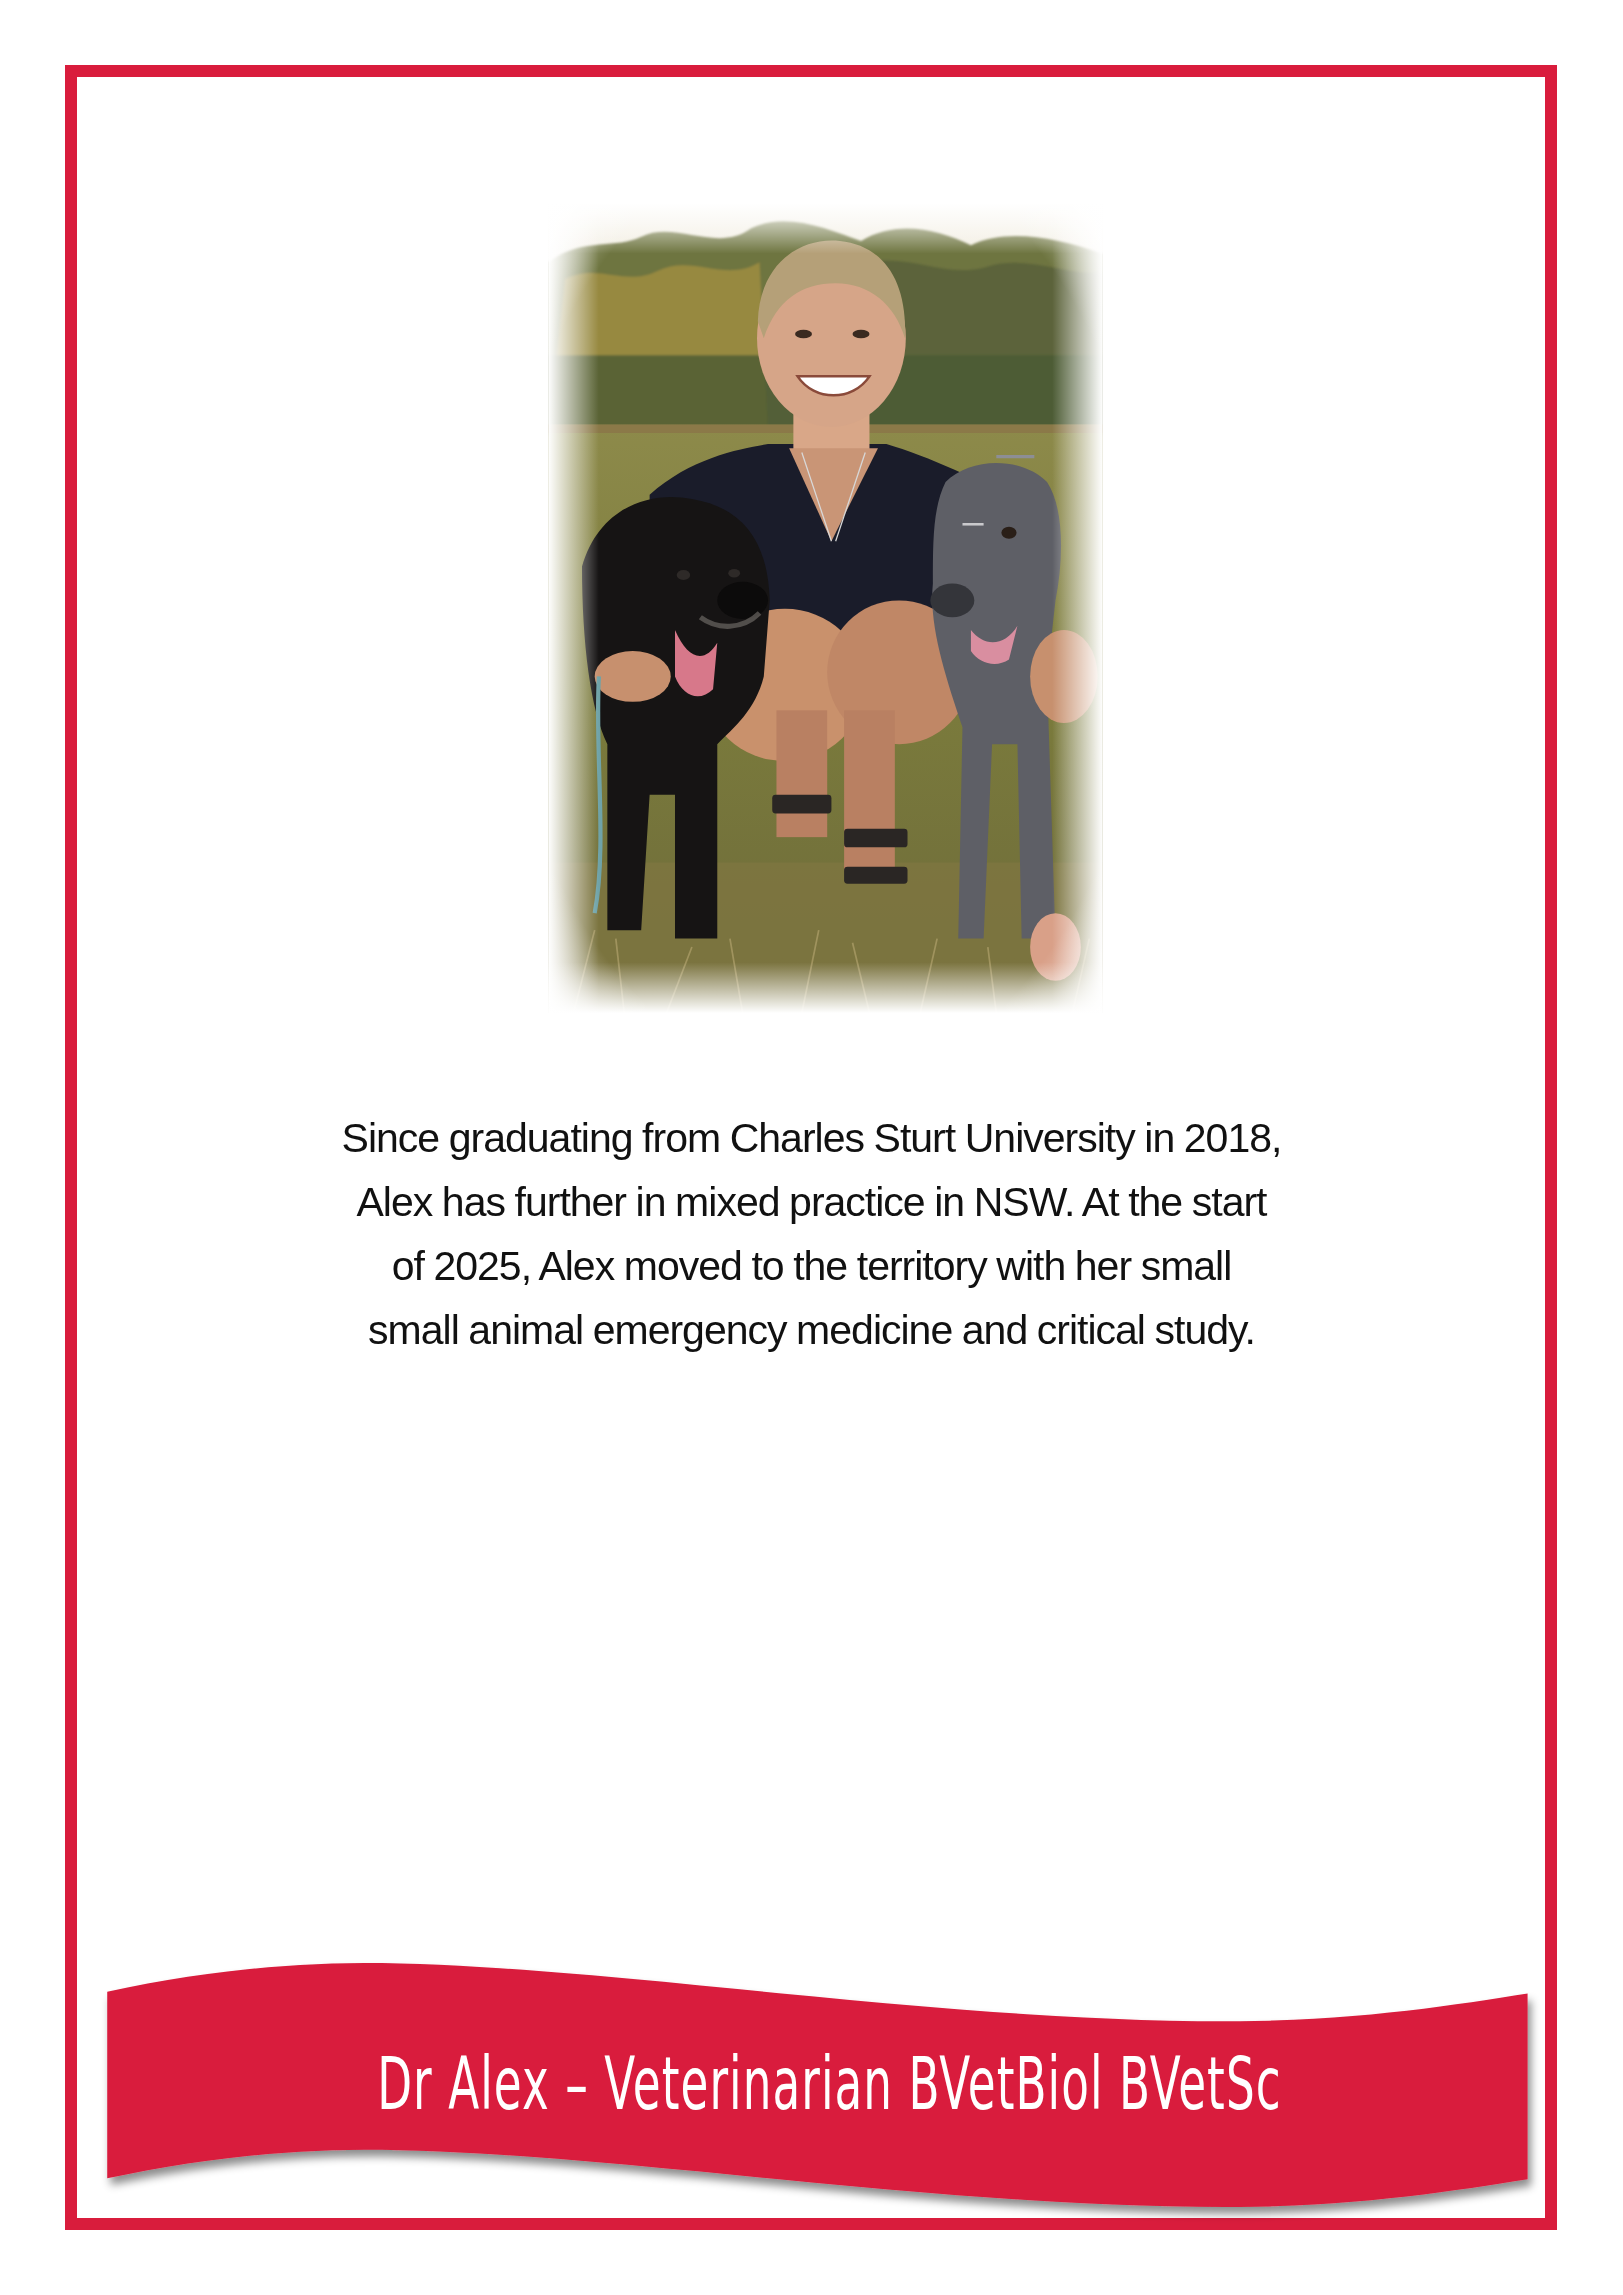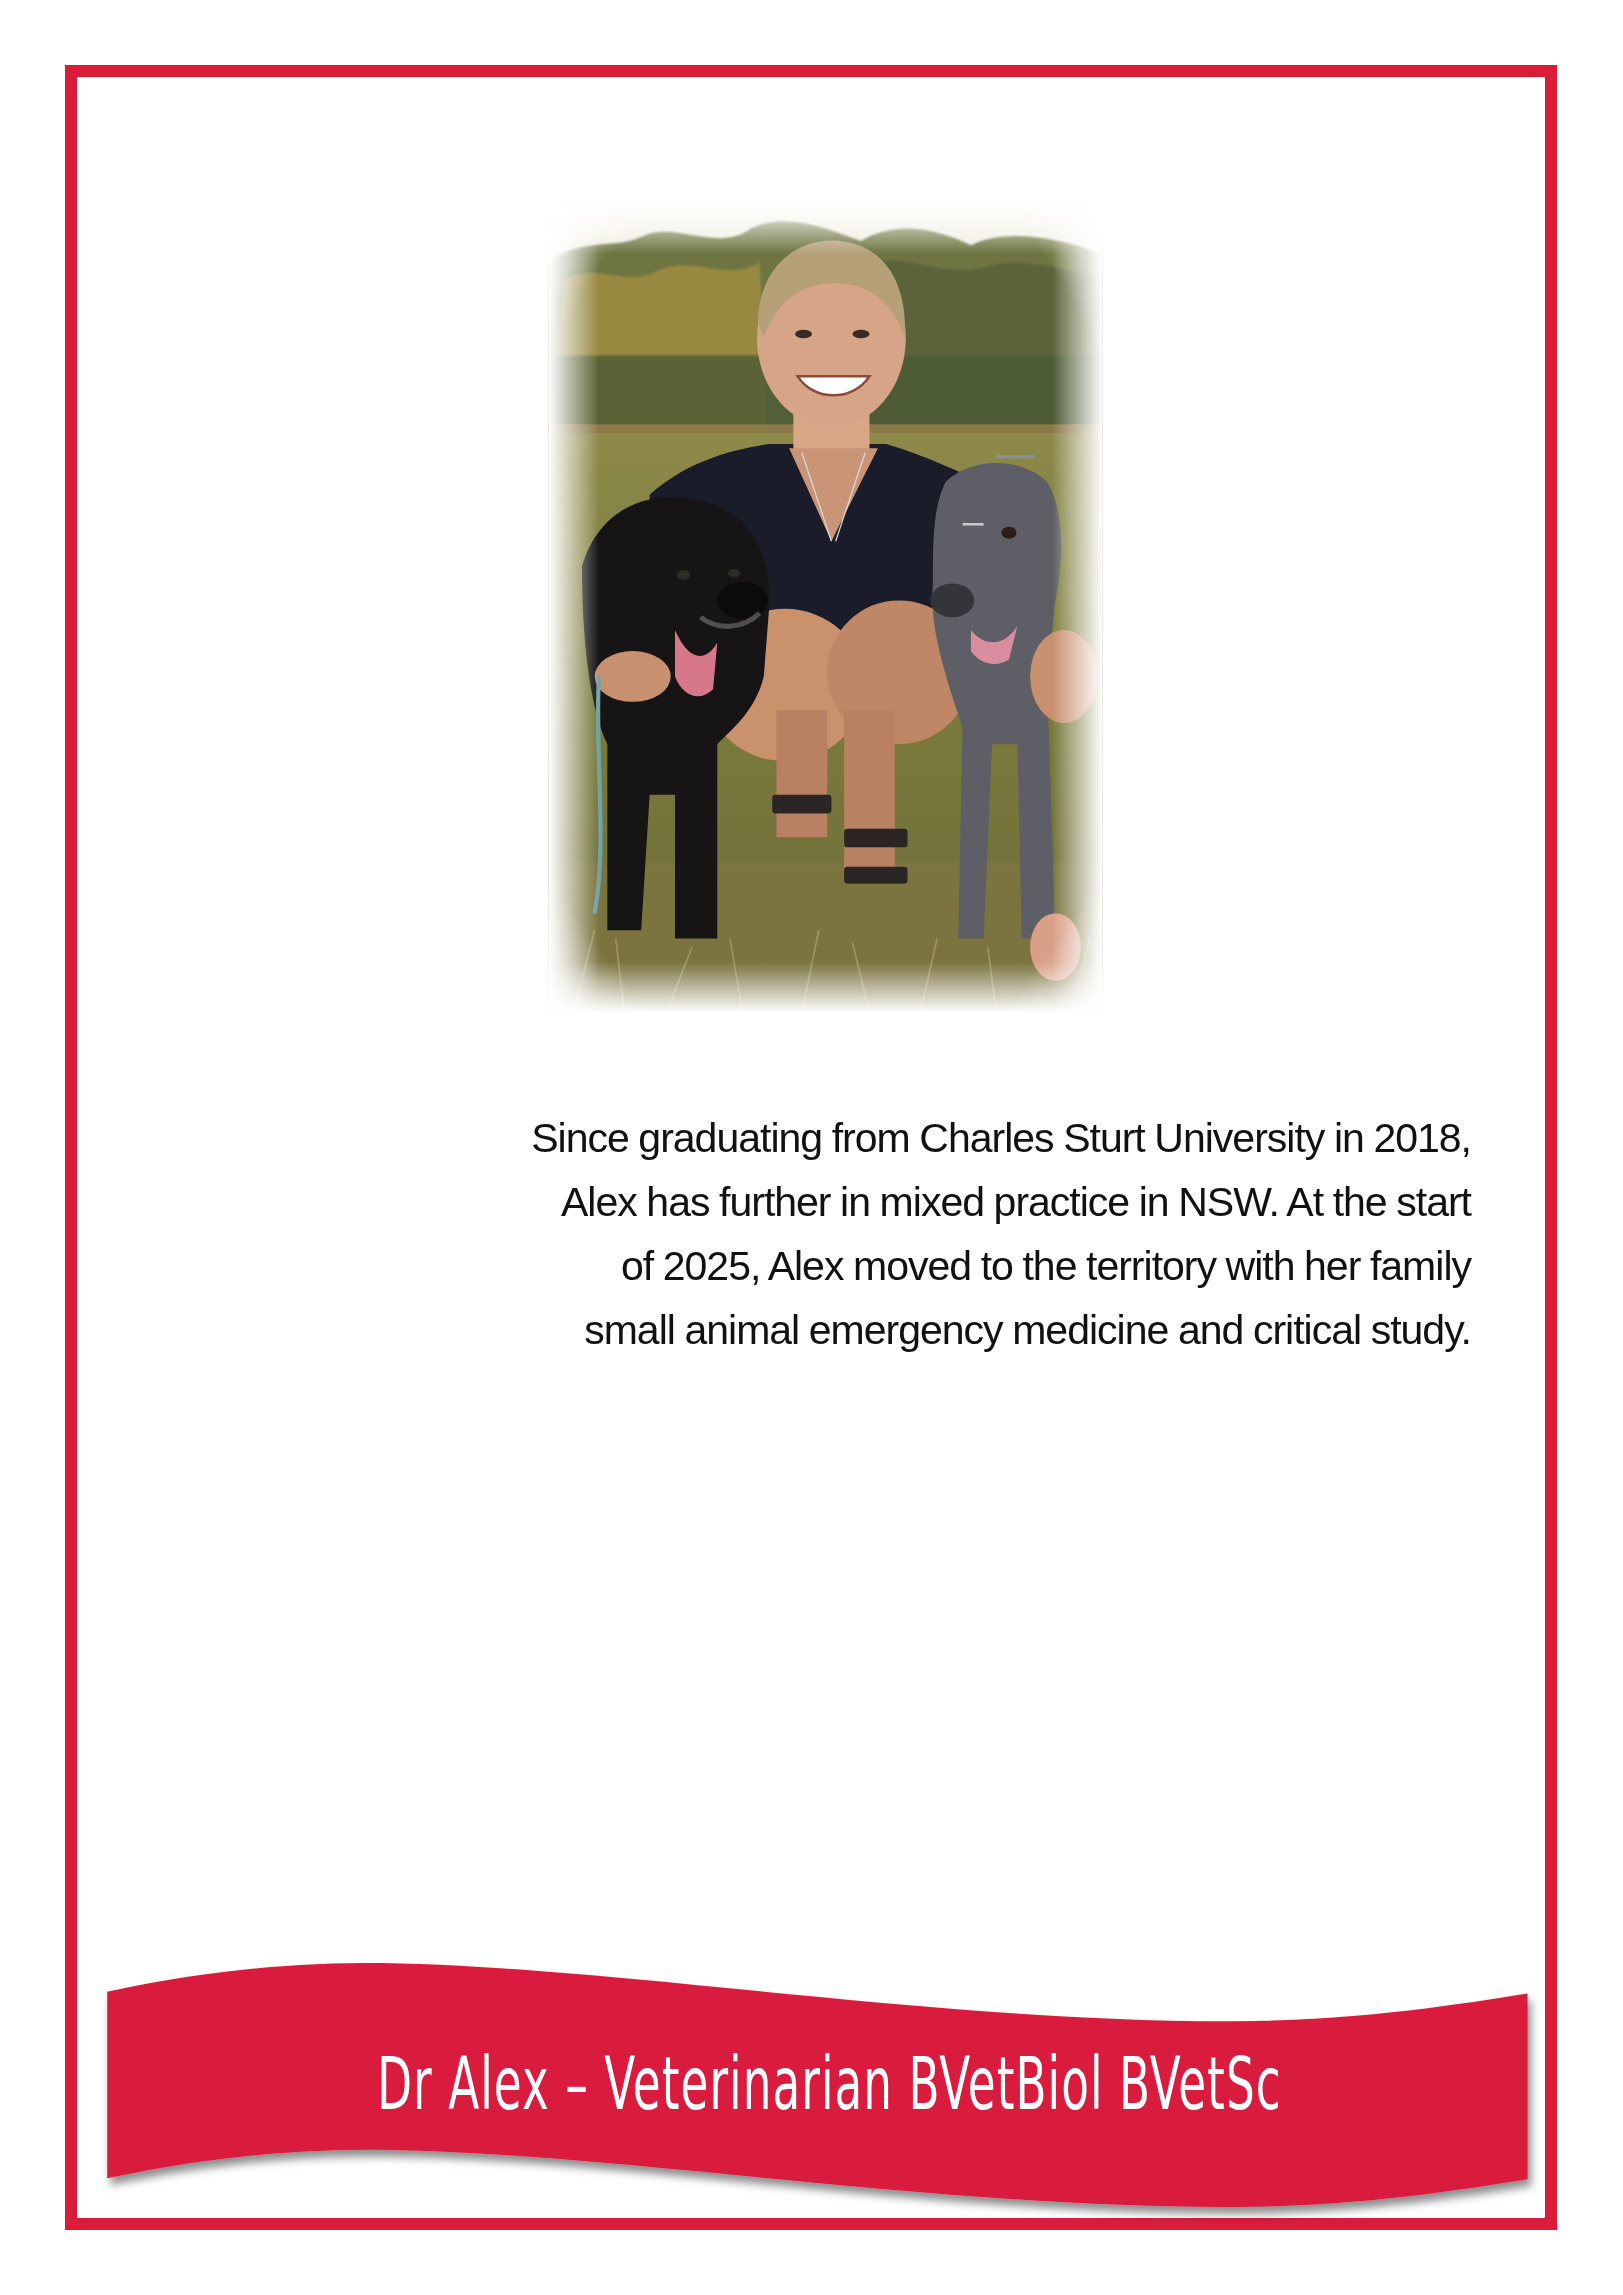--- a/index.html
+++ b/index.html
@@ -46,7 +46,6 @@
   .bio-line {
     display: block;
     white-space: nowrap;
-    text-align: right;
   }
   .banner {
     position: absolute;

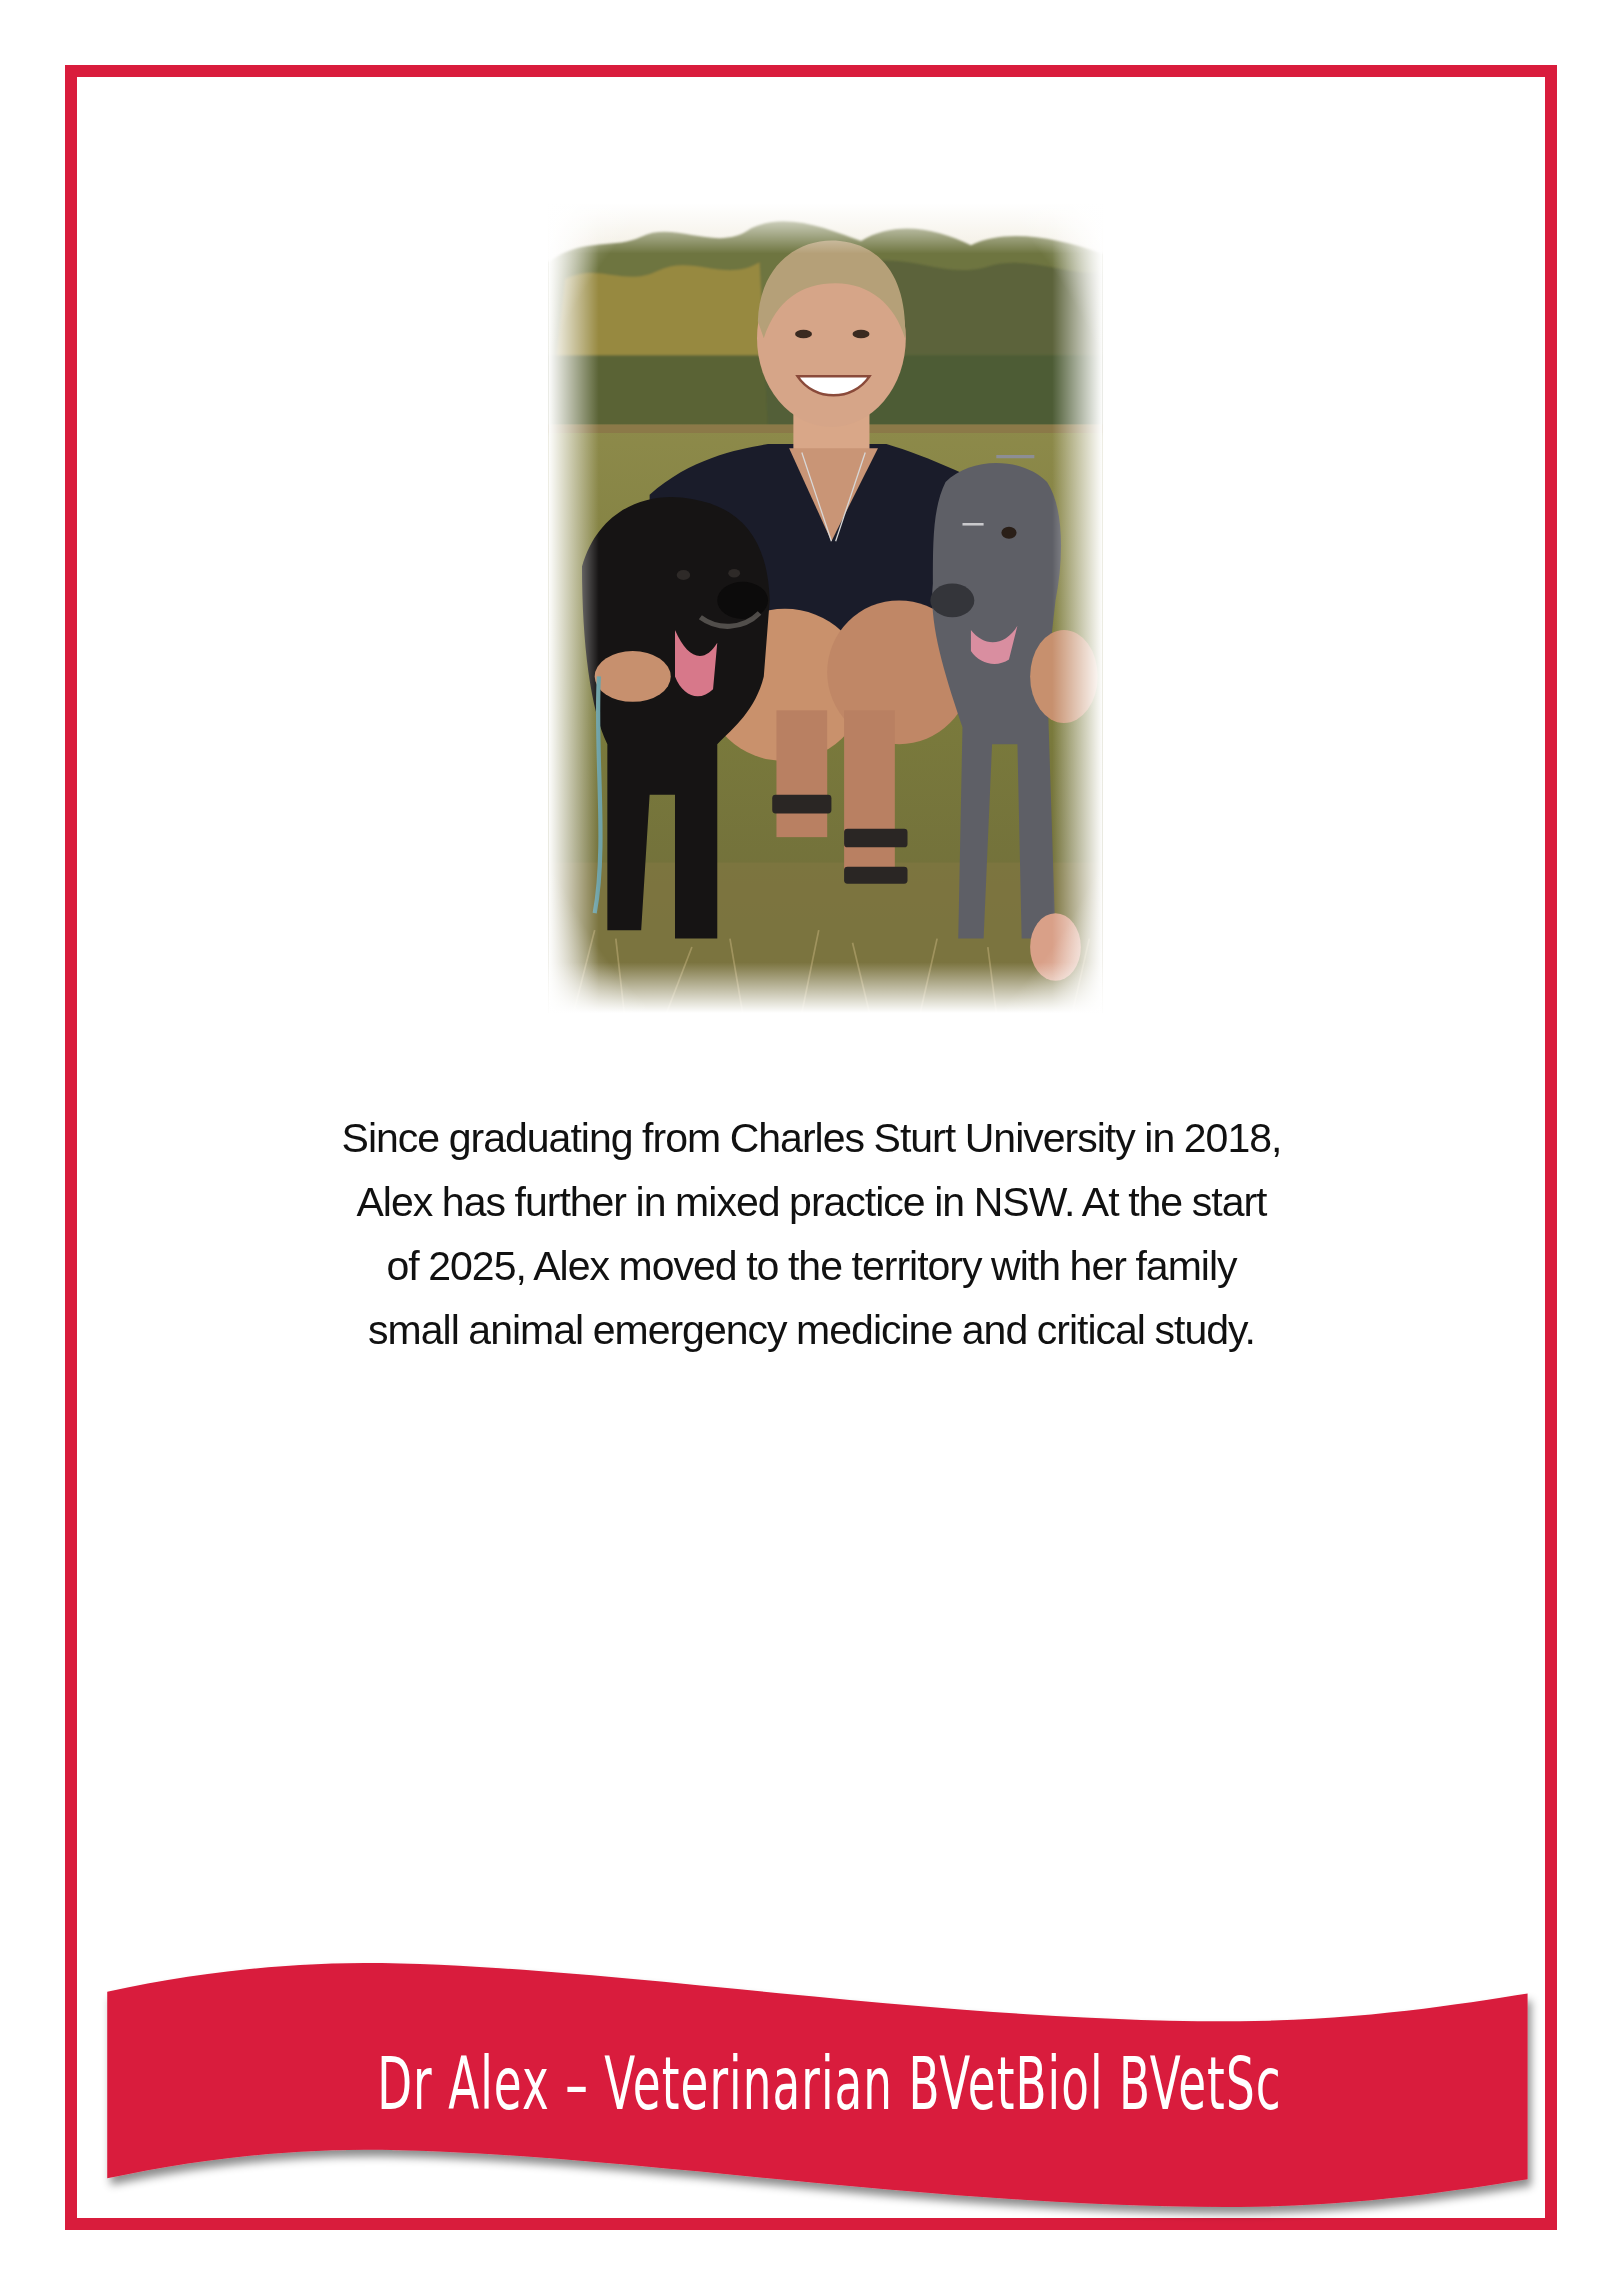--- a/index.html
+++ b/index.html
@@ -195,7 +195,7 @@
 <div class="bio">
   <span class="bio-line">Since graduating from Charles Sturt University in 2018,</span>
   <span class="bio-line">Alex has further in mixed practice in NSW. At the start</span>
-  <span class="bio-line">of 2025, Alex moved to the territory with her family</span>
+  <span class="bio-line">of 2025, Alex moved to the territory with her small</span>
   <span class="bio-line">small animal emergency medicine and critical study.</span>
 </div>
 

